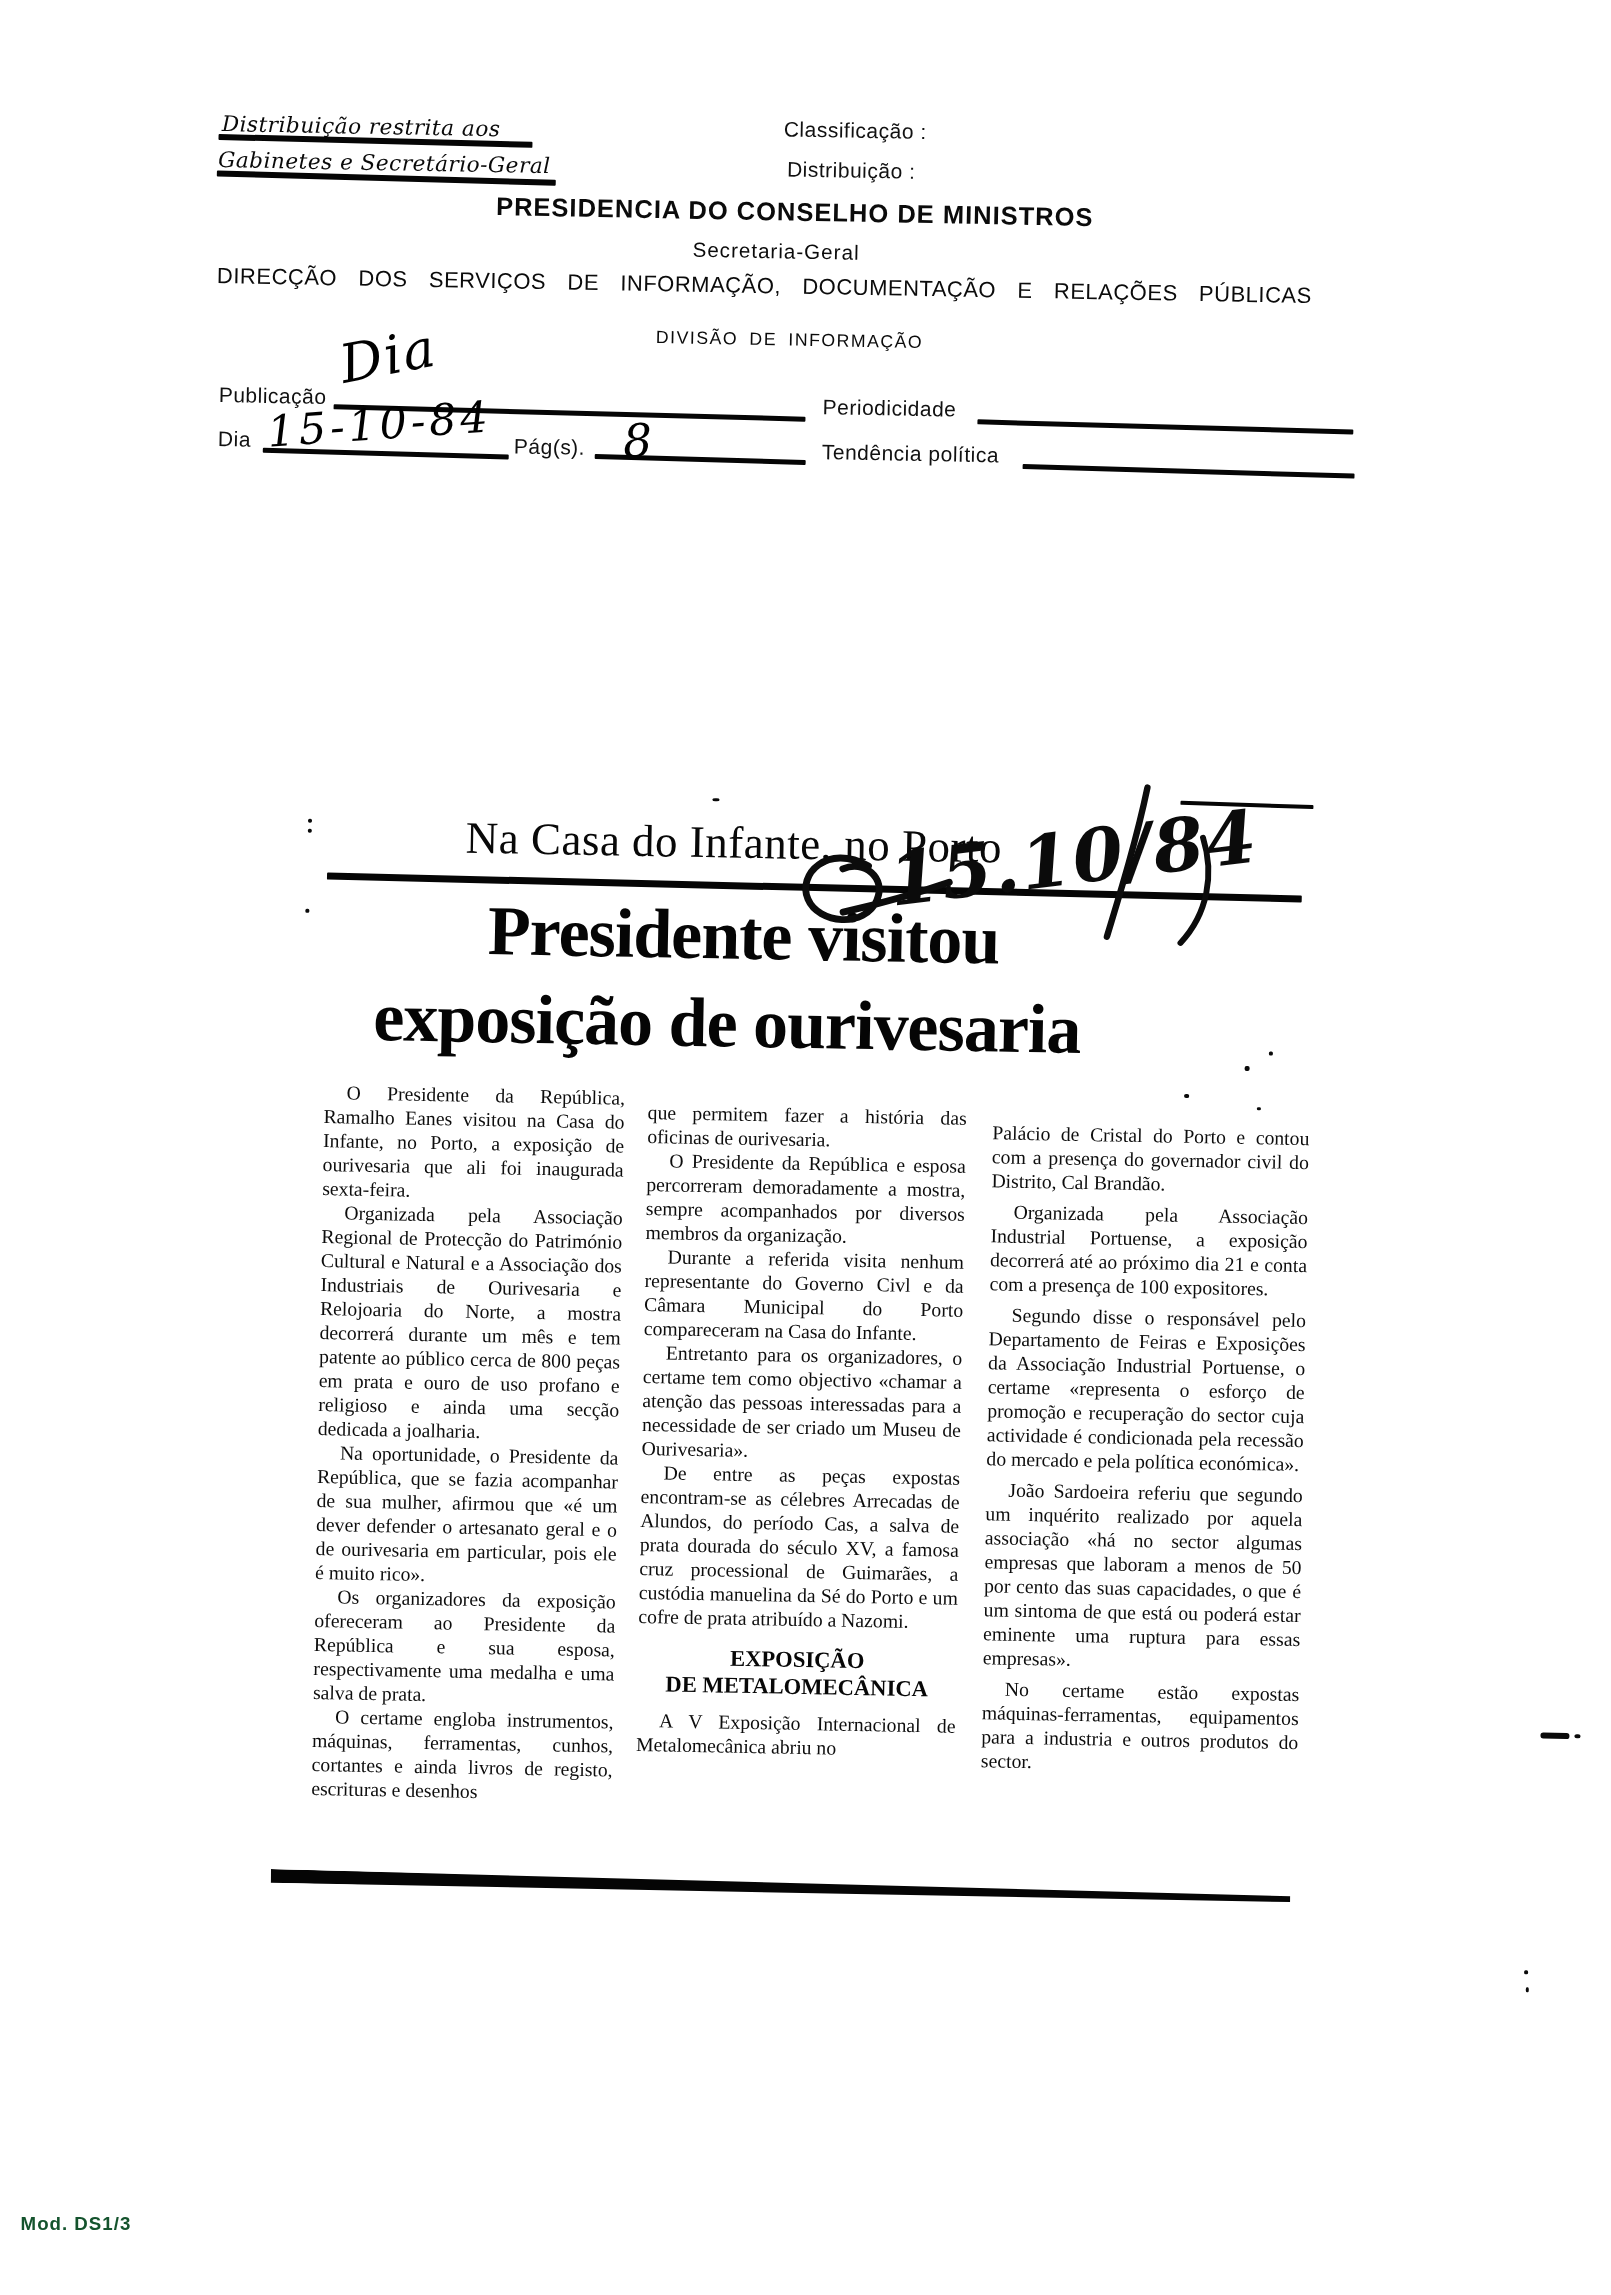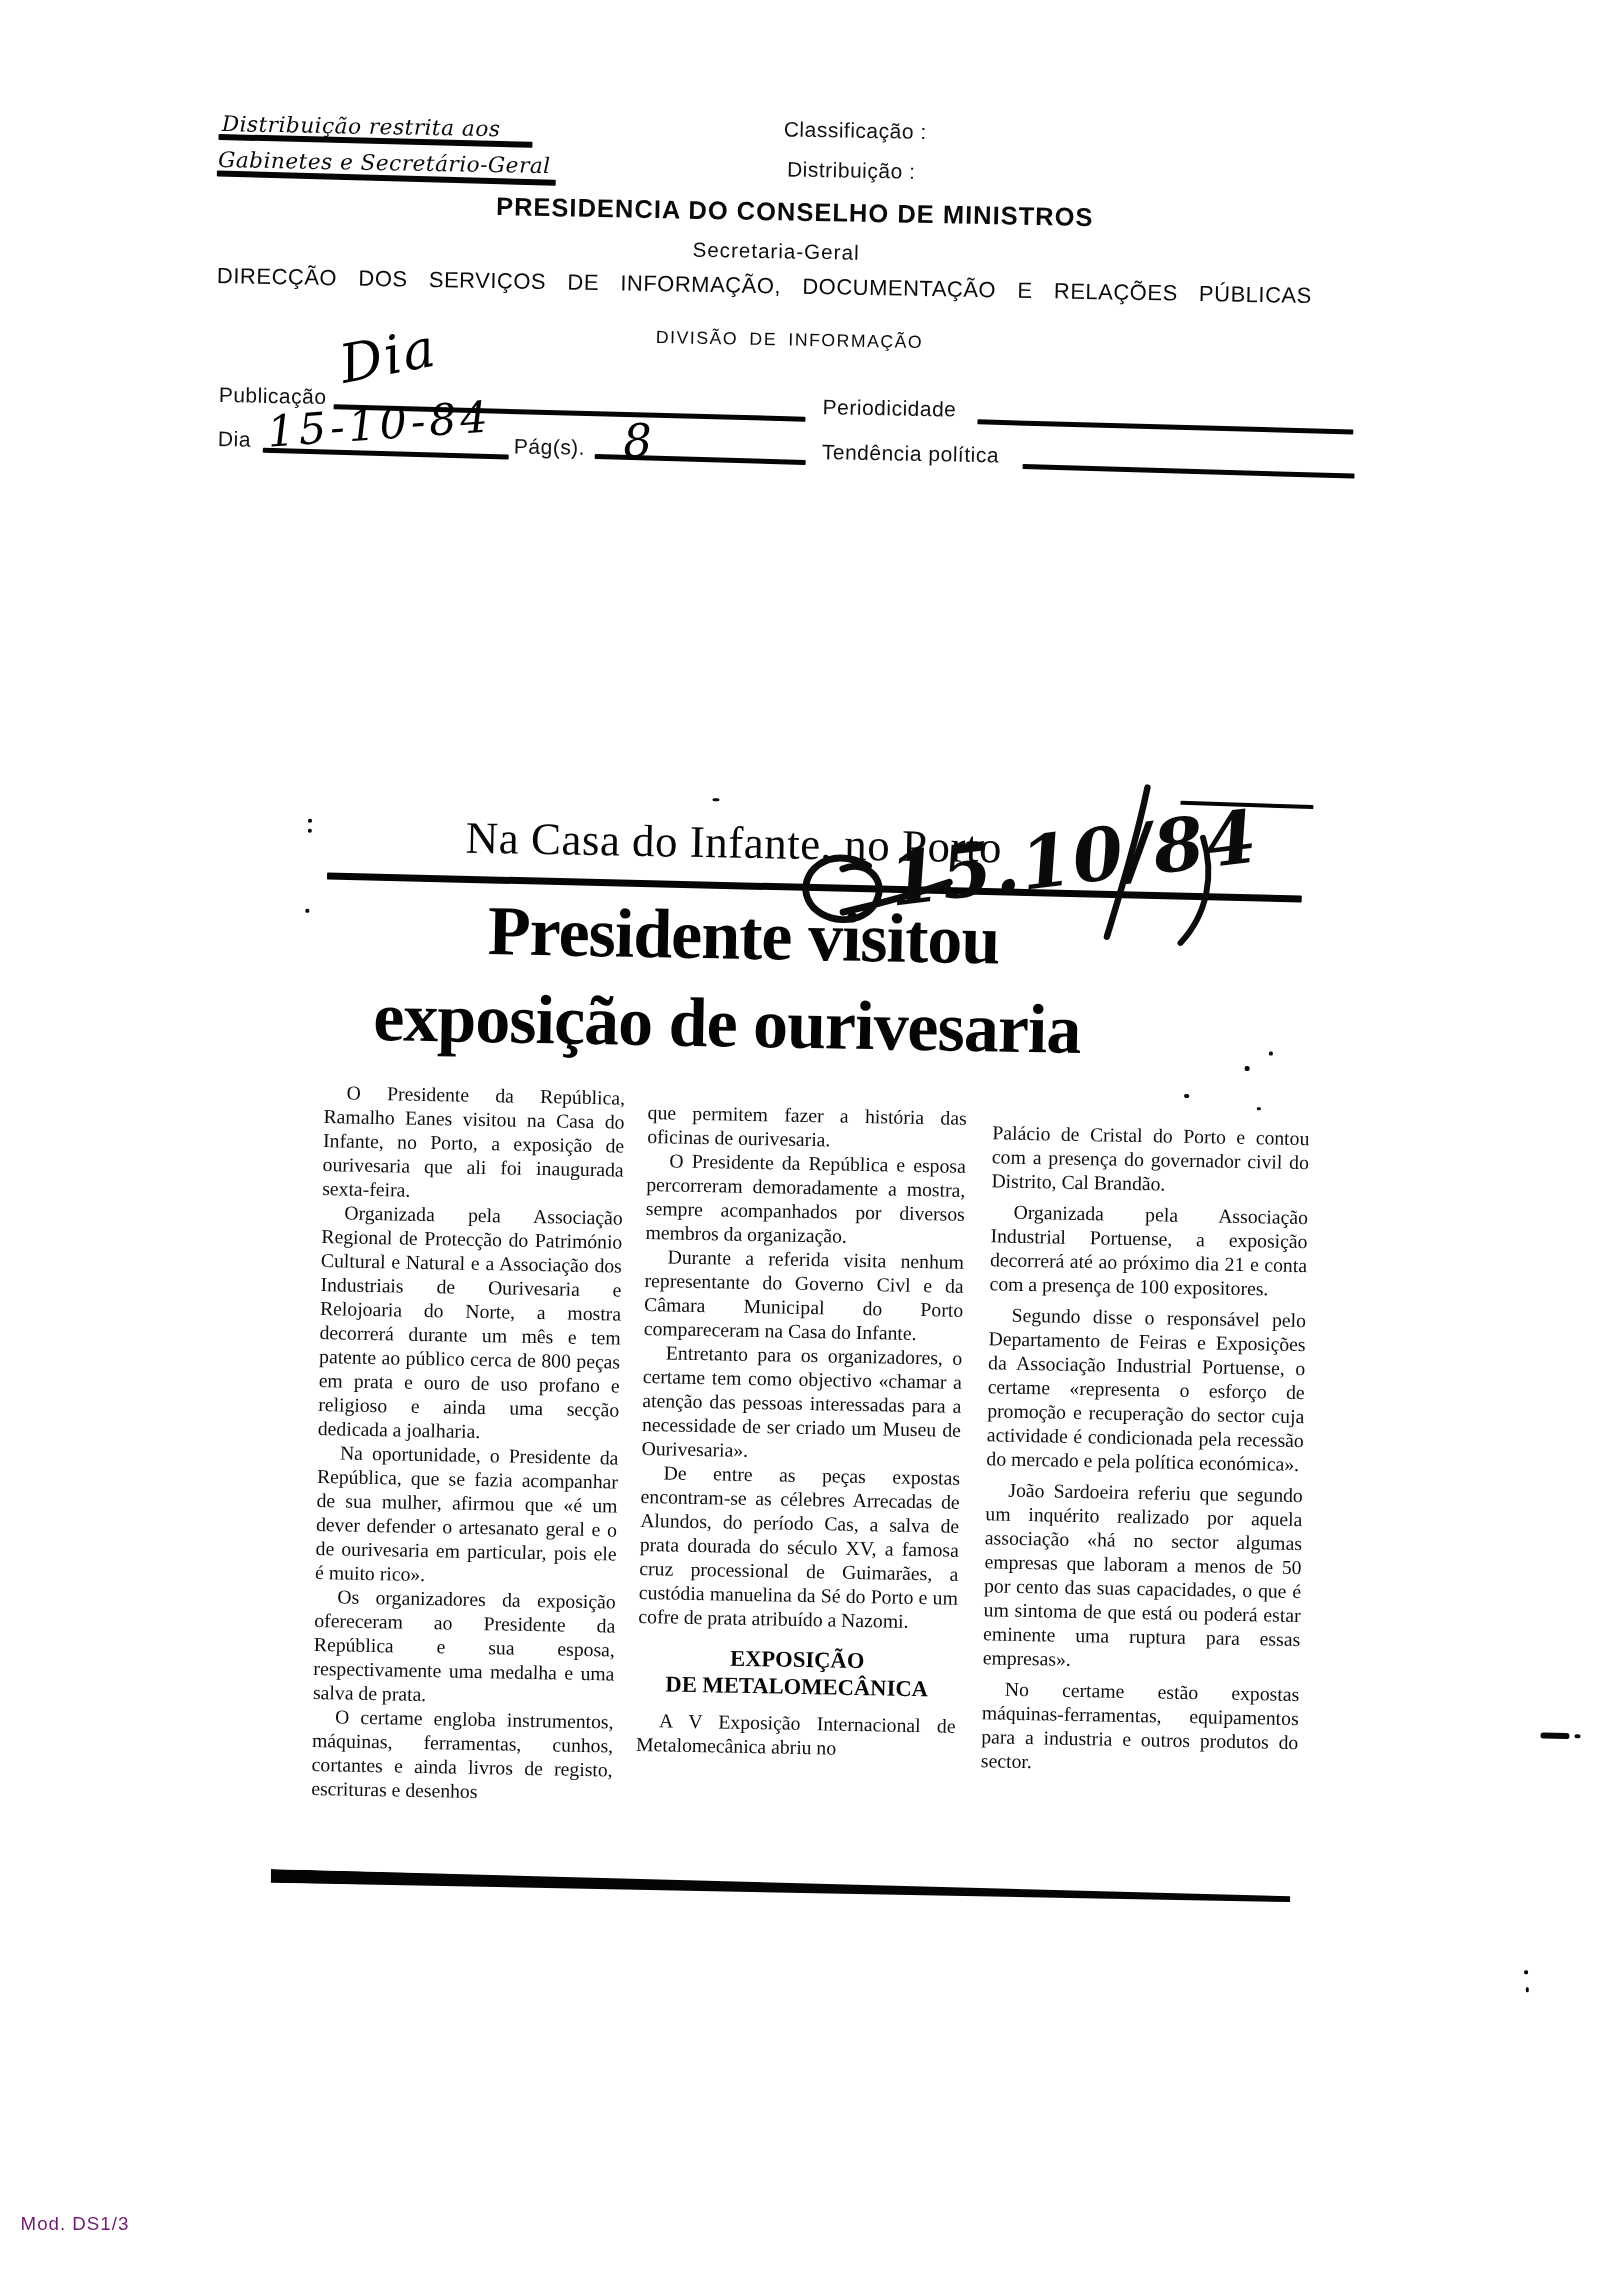--- a/index.html
+++ b/index.html
@@ -30,7 +30,7 @@
            text-align:center;margin:14.7px 0 10.8px 0;color:#070707;}
   .subhead div{text-indent:0;}
   .speck{position:absolute;background:#0a0a0a;border-radius:40%;}
-  .footer{font-size:18.7px;font-weight:400;letter-spacing:1px;color:#701a75;}
+  .footer{font-size:18.7px;font-weight:700;letter-spacing:1px;color:#14532d;}
 </style>
 </head>
 <body>

